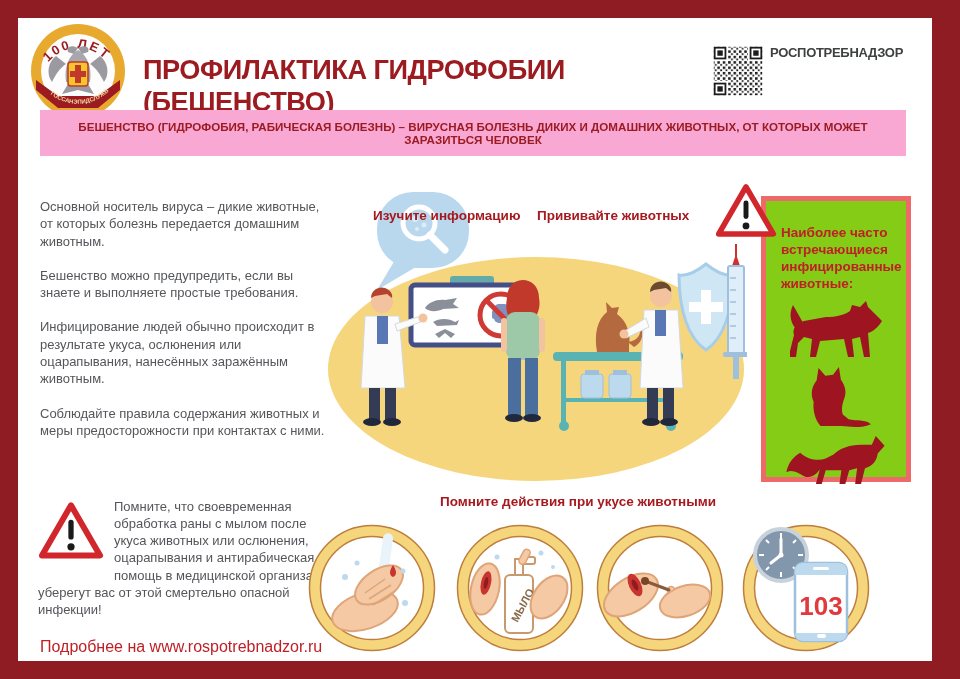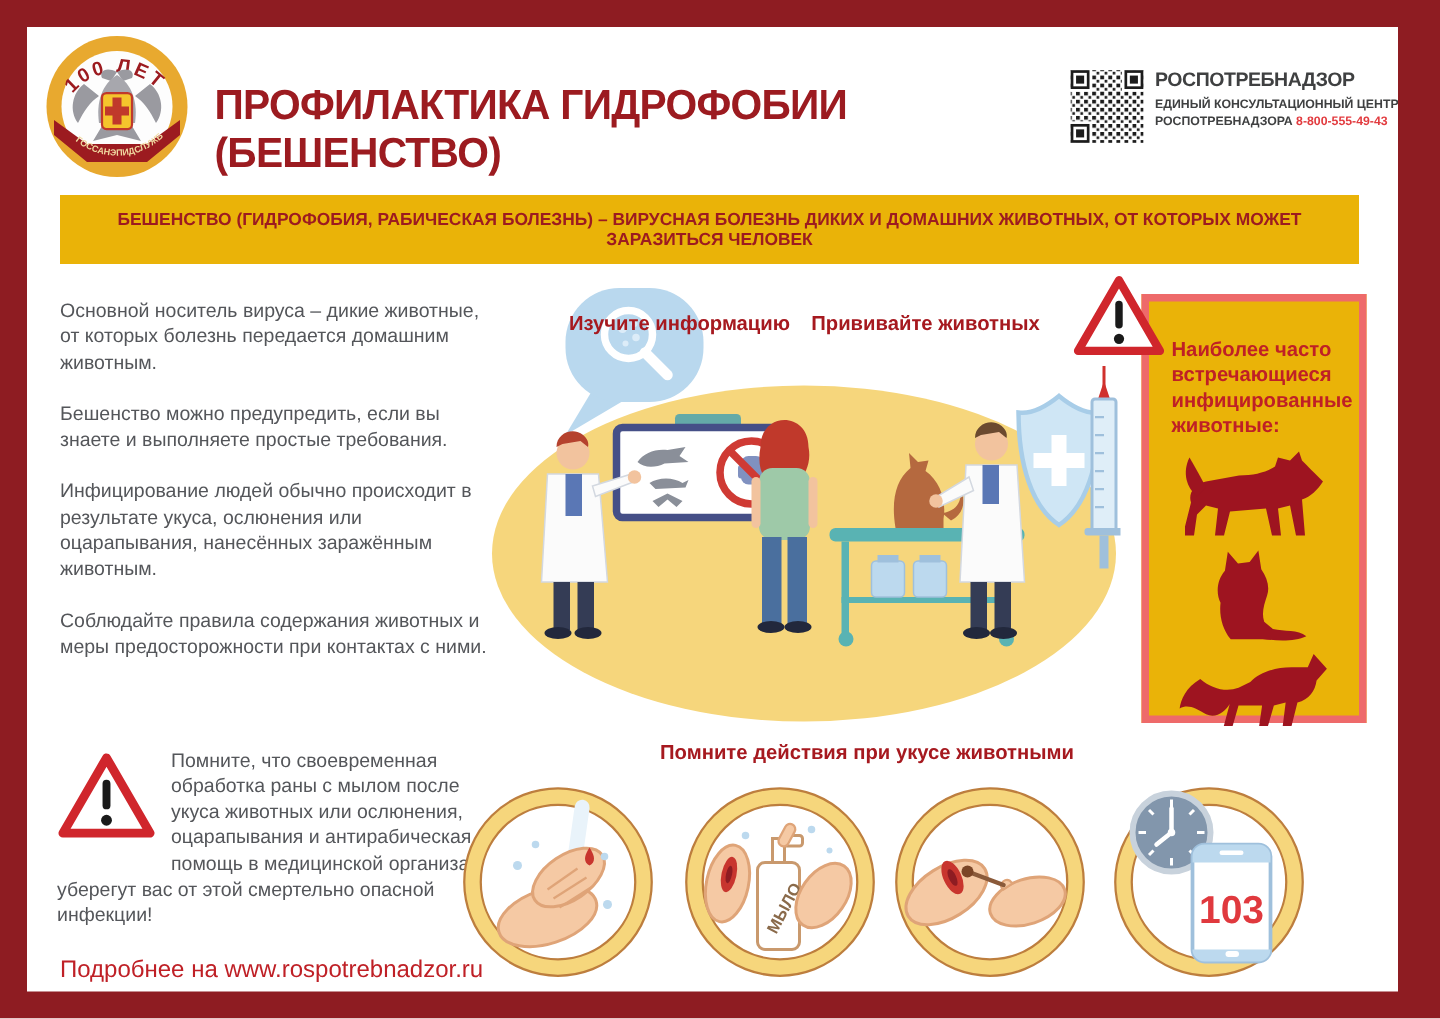--- a/index.html
+++ b/index.html
@@ -113,10 +113,6 @@
 
   <div class="abs agency">
     <div class="agency-name">РОСПОТРЕБНАДЗОР</div>
-    <div class="agency-sub">
-      <span>ЕДИНЫЙ КОНСУЛЬТАЦИОННЫЙ ЦЕНТР</span><br>
-      <span>РОСПОТРЕБНАДЗОРА </span><span class="agency-phone">8-800-555-49-43</span>
-    </div>
   </div>
 
   <div class="abs banner">

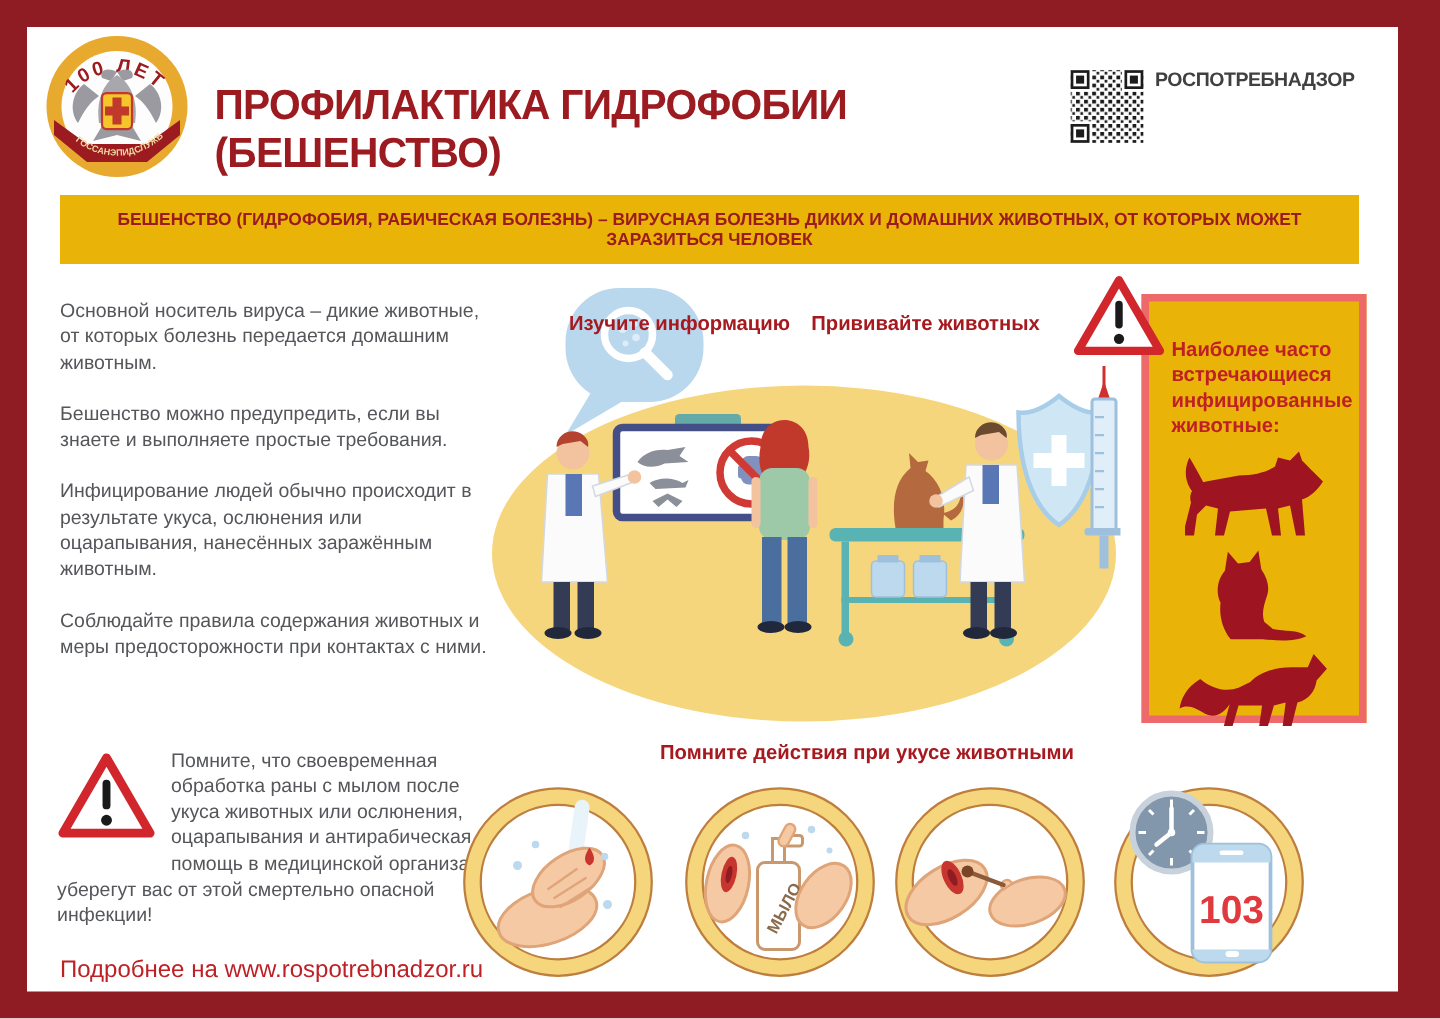--- a/index.html
+++ b/index.html
@@ -16,7 +16,7 @@
   .agency-phone{color:#e23b3f;}
 
   
-  .banner{left:22px;top:112px;width:866px;height:46px;background:#eab308;
+  .banner{left:22px;top:92px;width:866px;height:46px;background:#f9a8d4;
           display:flex;align-items:center;justify-content:center;}
   .banner span{font-size:11.6px;font-weight:bold;color:#9c1b20;text-align:center;padding:0 14px;}
 

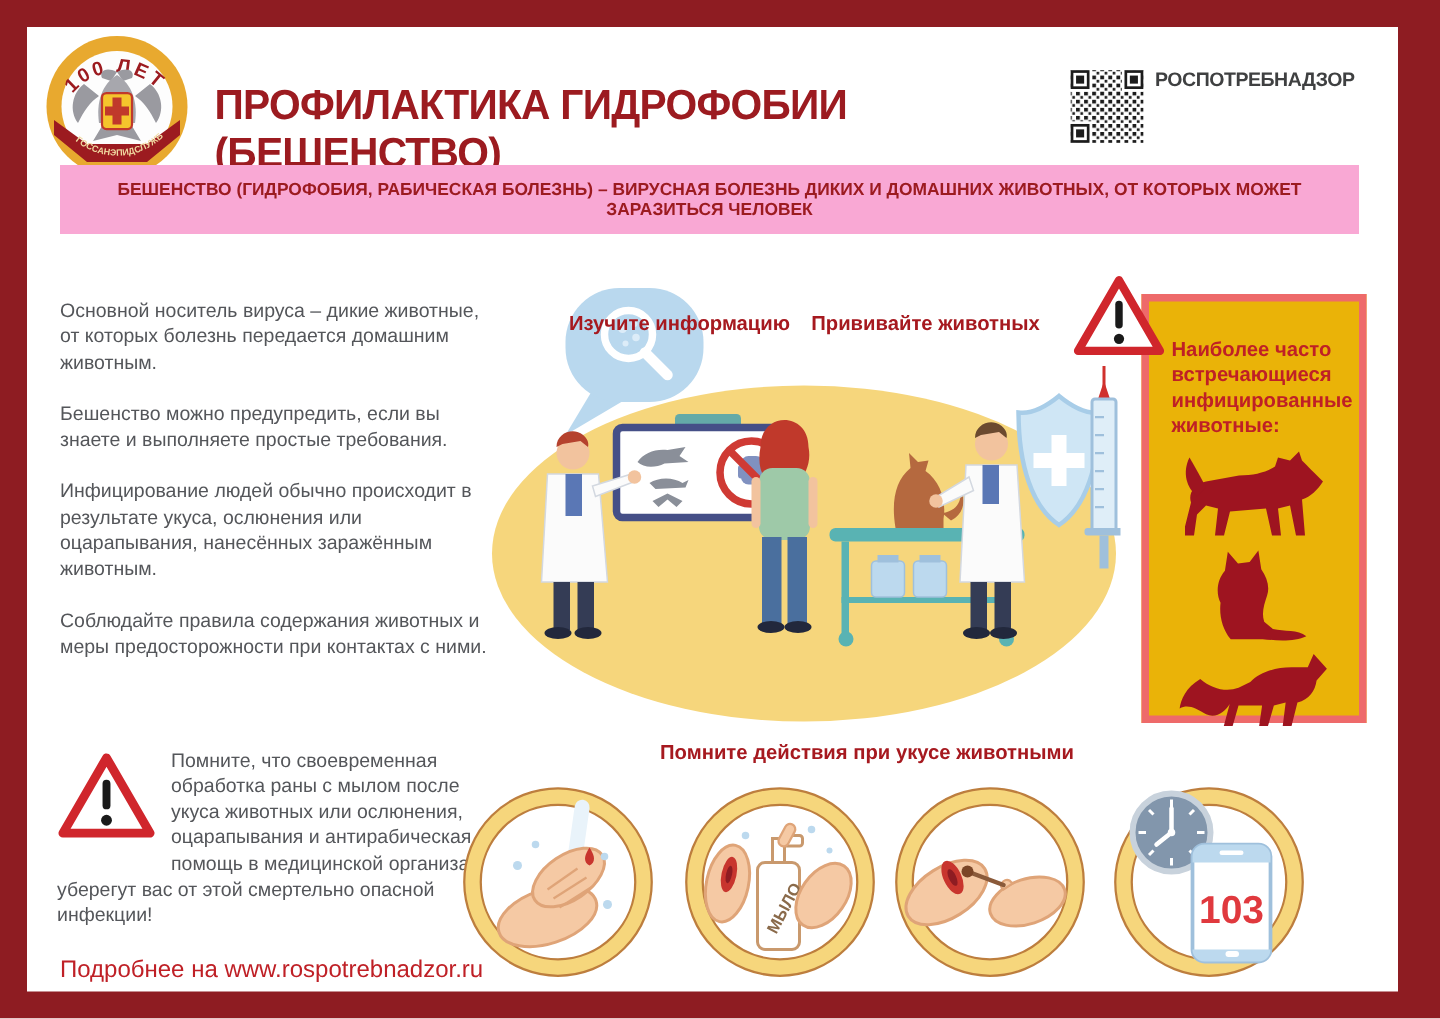--- a/index.html
+++ b/index.html
@@ -27,7 +27,7 @@
   
   .scene{left:307px;top:174px;width:422px;height:295px;}
   .scene-label{position:absolute;top:16px;font-size:13.5px;font-weight:bold;color:#a6191f;
-               width:160px;text-align:center;}
+               width:160px;}
   .lbl-info{left:48px;} .lbl-vacc{left:212px;}
 
   

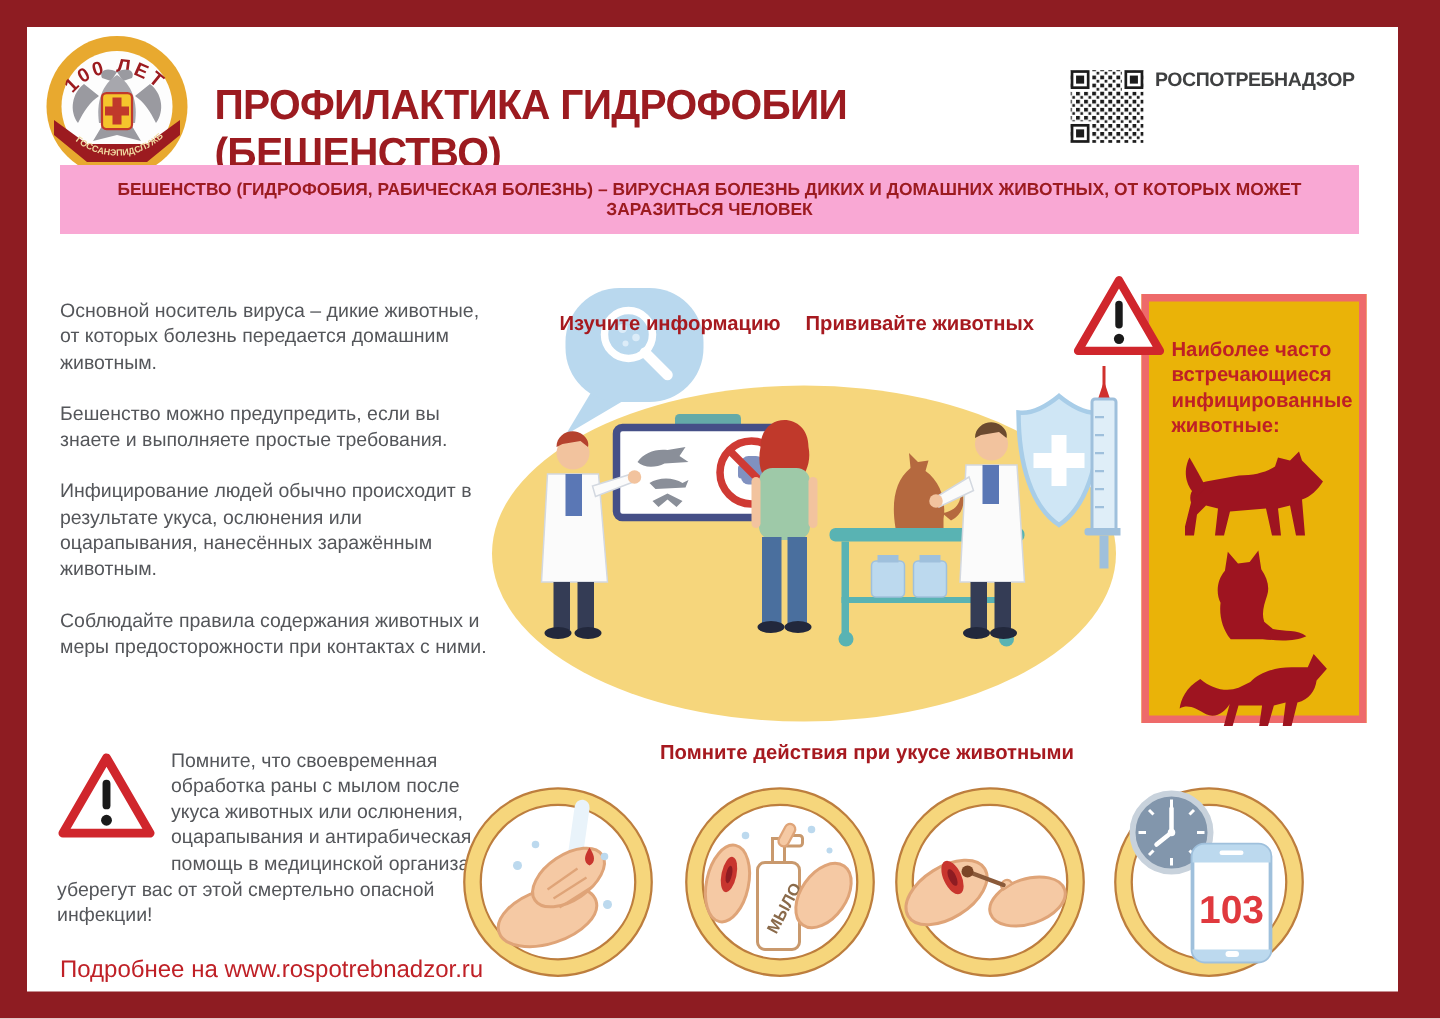--- a/index.html
+++ b/index.html
@@ -32,7 +32,7 @@
 
   
   .animals-box{left:743px;top:178px;width:150px;height:286px;border:5px solid #ee6a6a;
-               box-sizing:border-box;background:#eab308;}
+               box-sizing:border-box;background:#84cc16;}
   .animals-title{margin:24px 8px 6px 15px;font-size:13.5px;font-weight:bold;color:#bf2026;line-height:1.25;}
   .animals-list{display:flex;flex-direction:column;align-items:center;gap:4px;}
   .warn-tri-top{left:697px;top:165px;width:62px;height:56px;z-index:5;}

